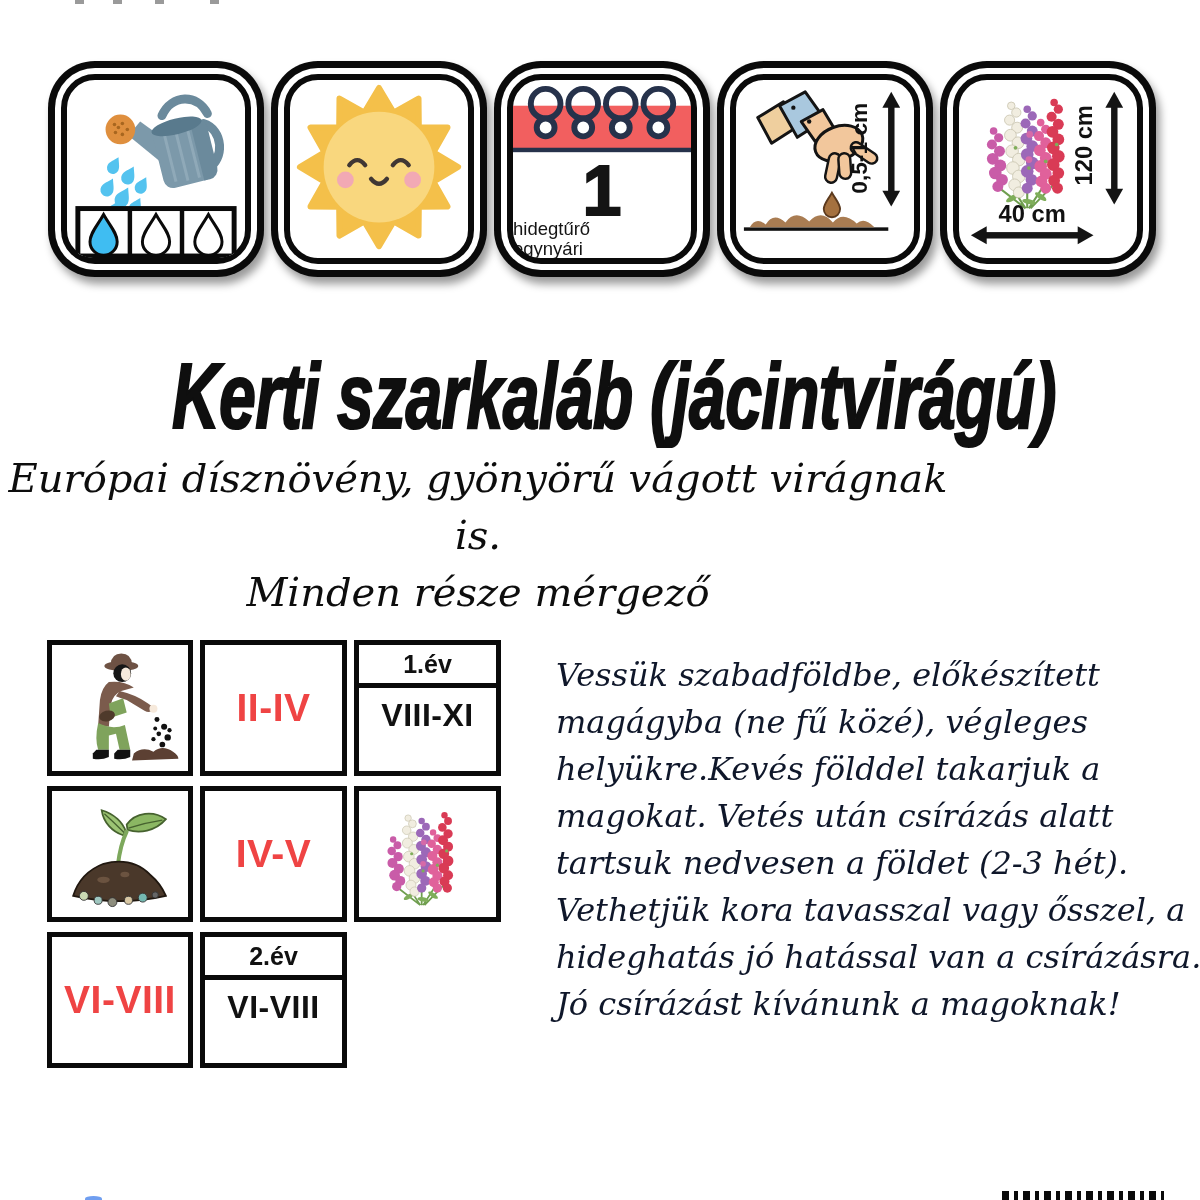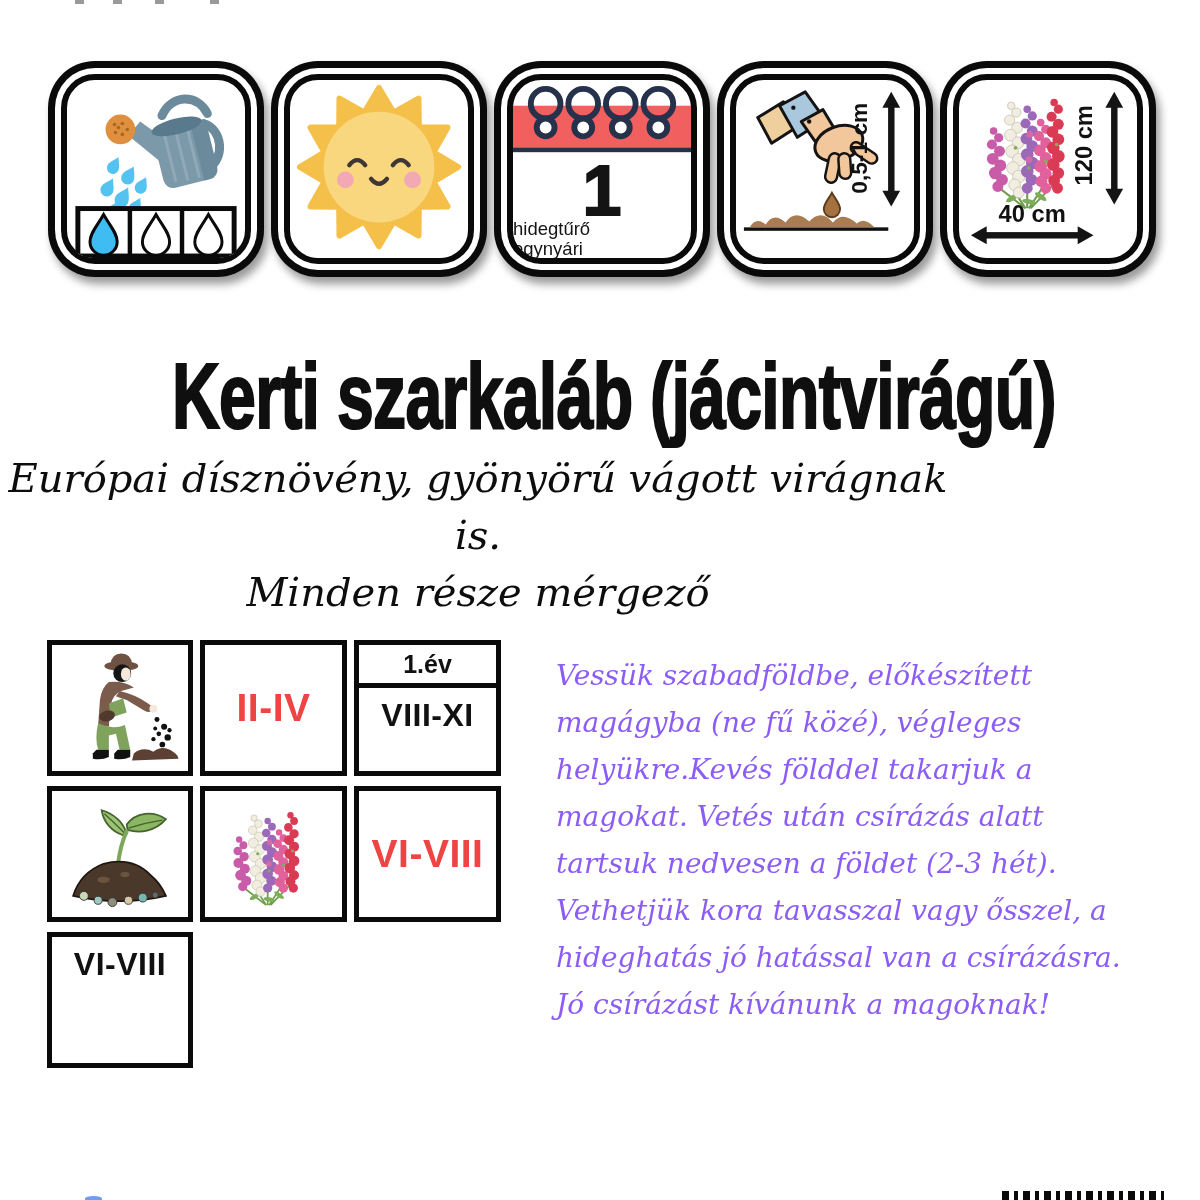--- a/index.html
+++ b/index.html
@@ -27,7 +27,7 @@
   .cal-label { position:absolute; top:139px; left:0; width:100%; text-align:left;
     font-size:18.5px; line-height:20px; font-weight:normal; white-space:pre-line; color:#141414; }
   
-  .title { position:absolute; top:344px; left:0; width:1000px; text-align:center; white-space:nowrap; }
+  .title { position:absolute; top:344px; left:0; width:1000px; text-align:center; white-space:nowrap;font-style:italic; }
   .title span { display:inline-block; transform:scaleX(0.72); transform-origin:center;
     font-size:92px; font-weight:bold; letter-spacing:-1px; color:#0f0f0f; -webkit-text-stroke:2.2px #0f0f0f; }
   .subtitle { position:absolute; top:450px; left:0; width:956px; text-align:center;

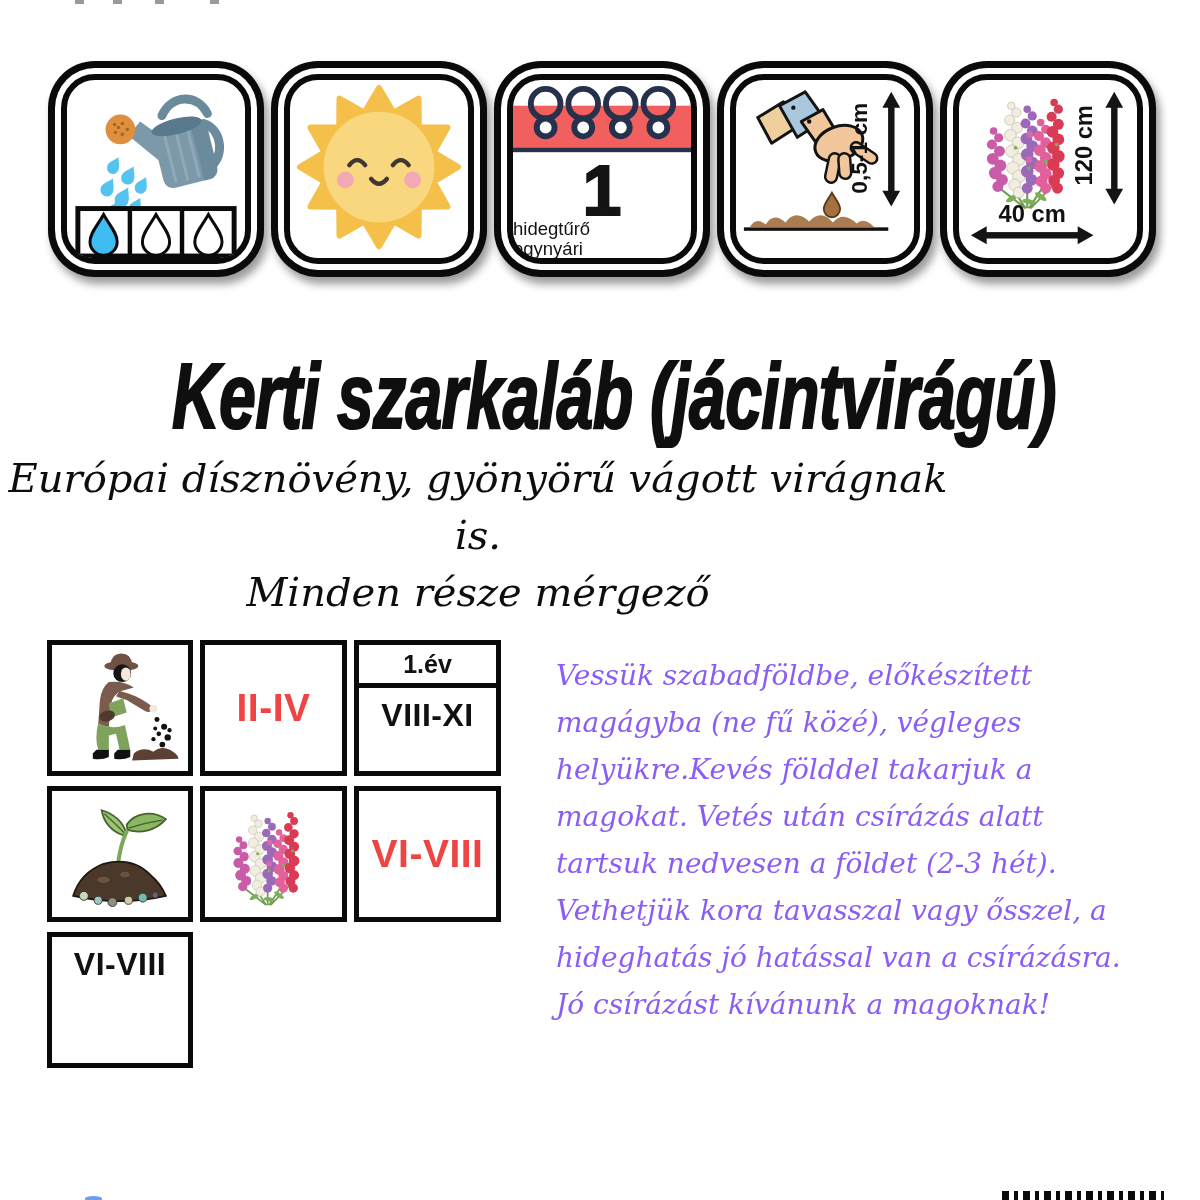--- a/index.html
+++ b/index.html
@@ -45,8 +45,8 @@
   .year-body { margin-top:9px; text-align:center; font-size:32px; font-weight:bold; color:#111; letter-spacing:0.5px; }
   
   .description { position:absolute; left:556px; top:652px;
-    font-family:"DejaVu Serif", serif; font-style:italic; font-size:28px; line-height:47px;
-    white-space:pre; color:#8b5cf6; }
+    font-family:"DejaVu Serif", serif; font-style:italic; font-size:32px; line-height:47px;
+    white-space:pre; color:#0f172a; }
 </style>
 </head>
 <body>

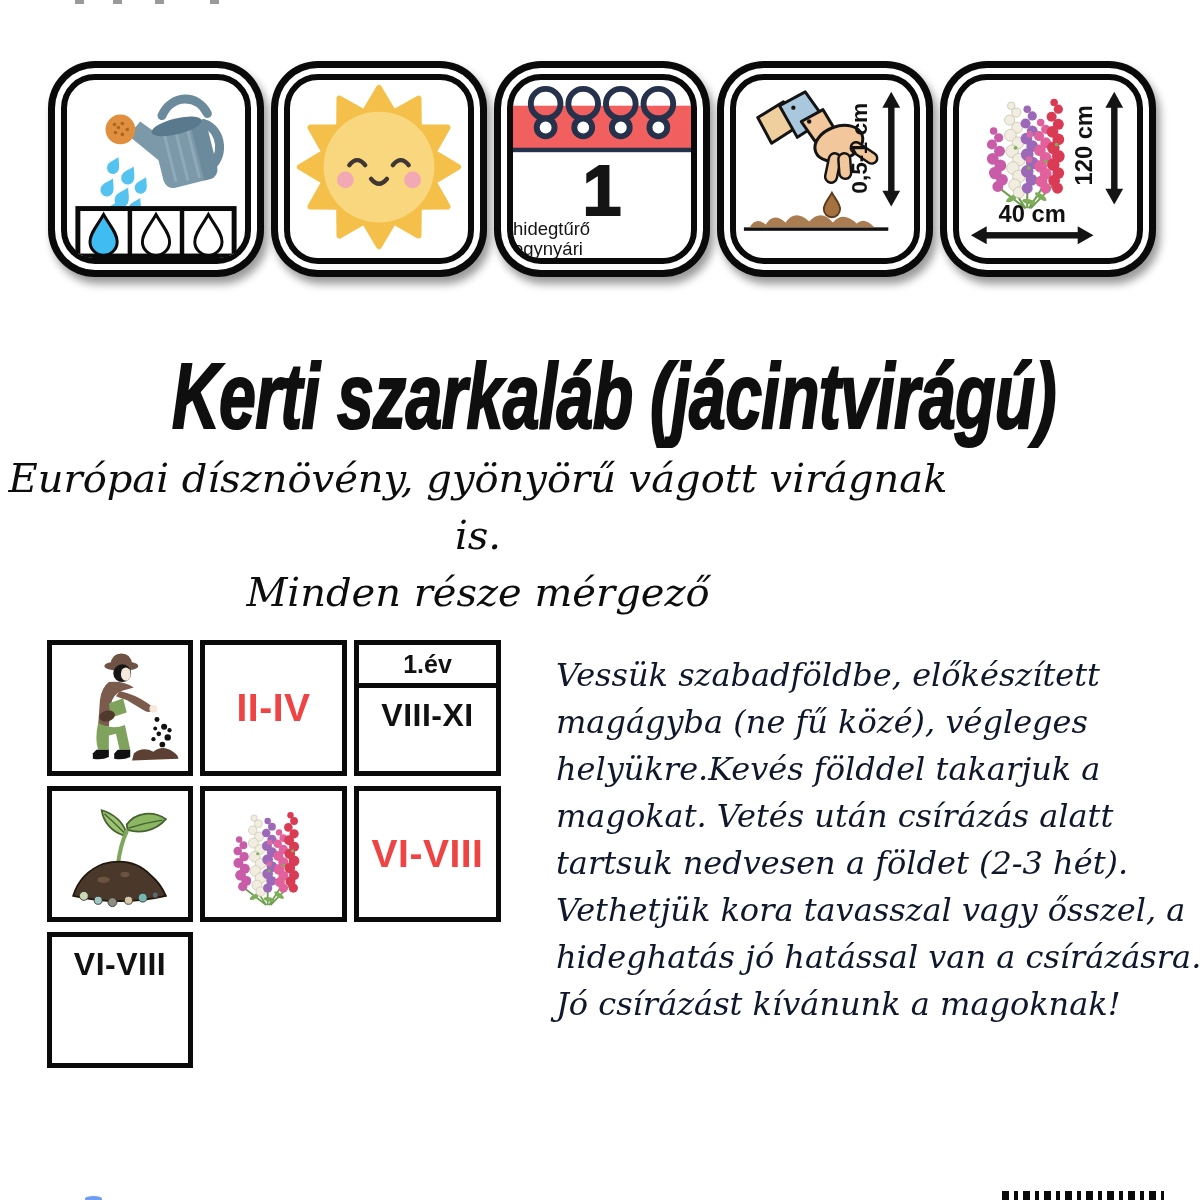--- a/index.html
+++ b/index.html
@@ -332,6 +332,7 @@
       </g>
     </svg>
   </div>
+  <div class="cell cell-months">IV-V</div>
 
   <div class="cell">
     <svg viewBox="0 0 140 130">

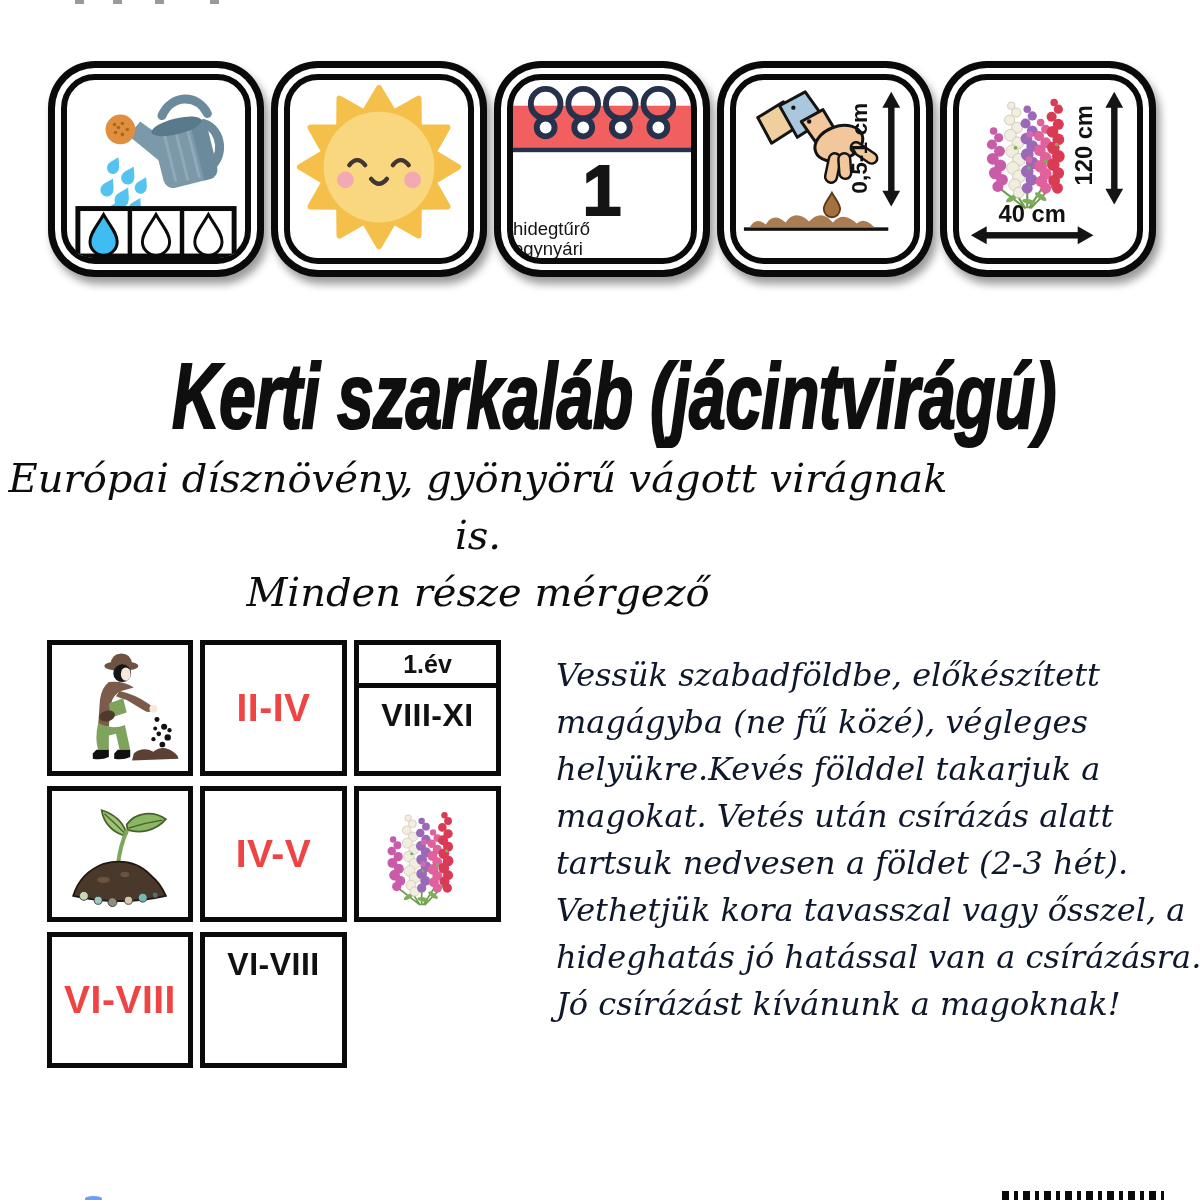--- a/index.html
+++ b/index.html
@@ -341,6 +341,7 @@
   </div>
   <div class="cell cell-months">VI-VIII</div>
   <div class="cell cell-year">
+    <div class="year-head">2.év</div>
     <div class="year-body">VI-VIII</div>
   </div>
 </div>

